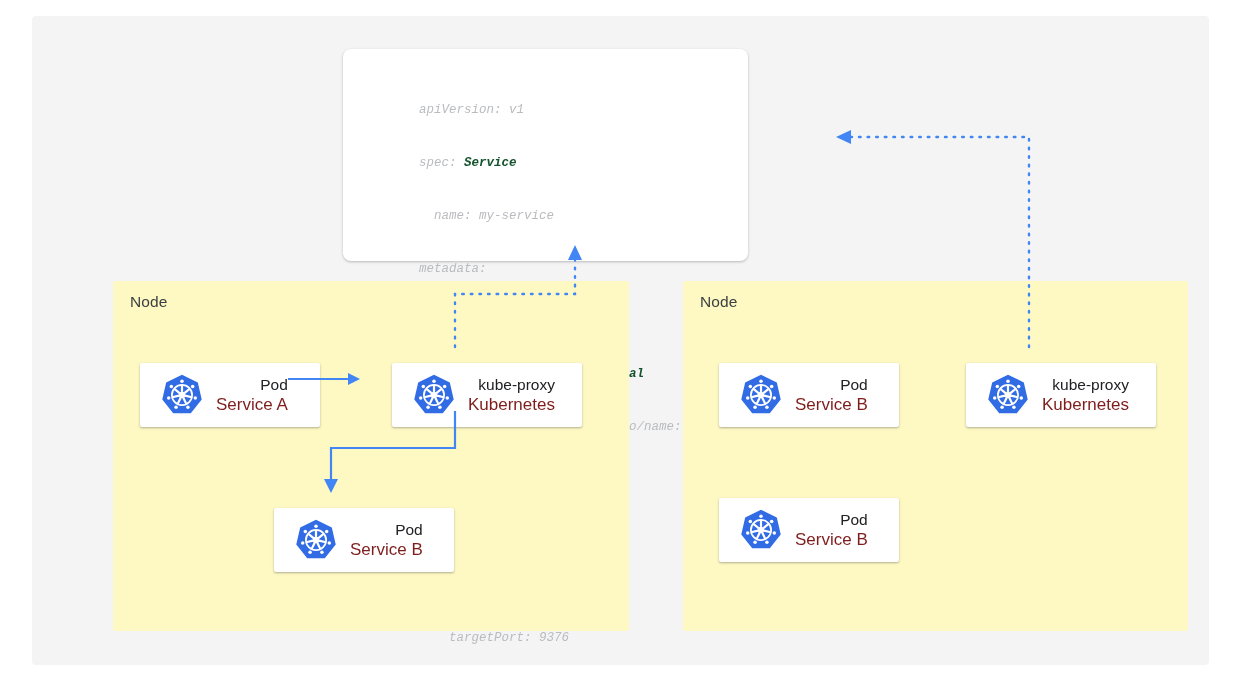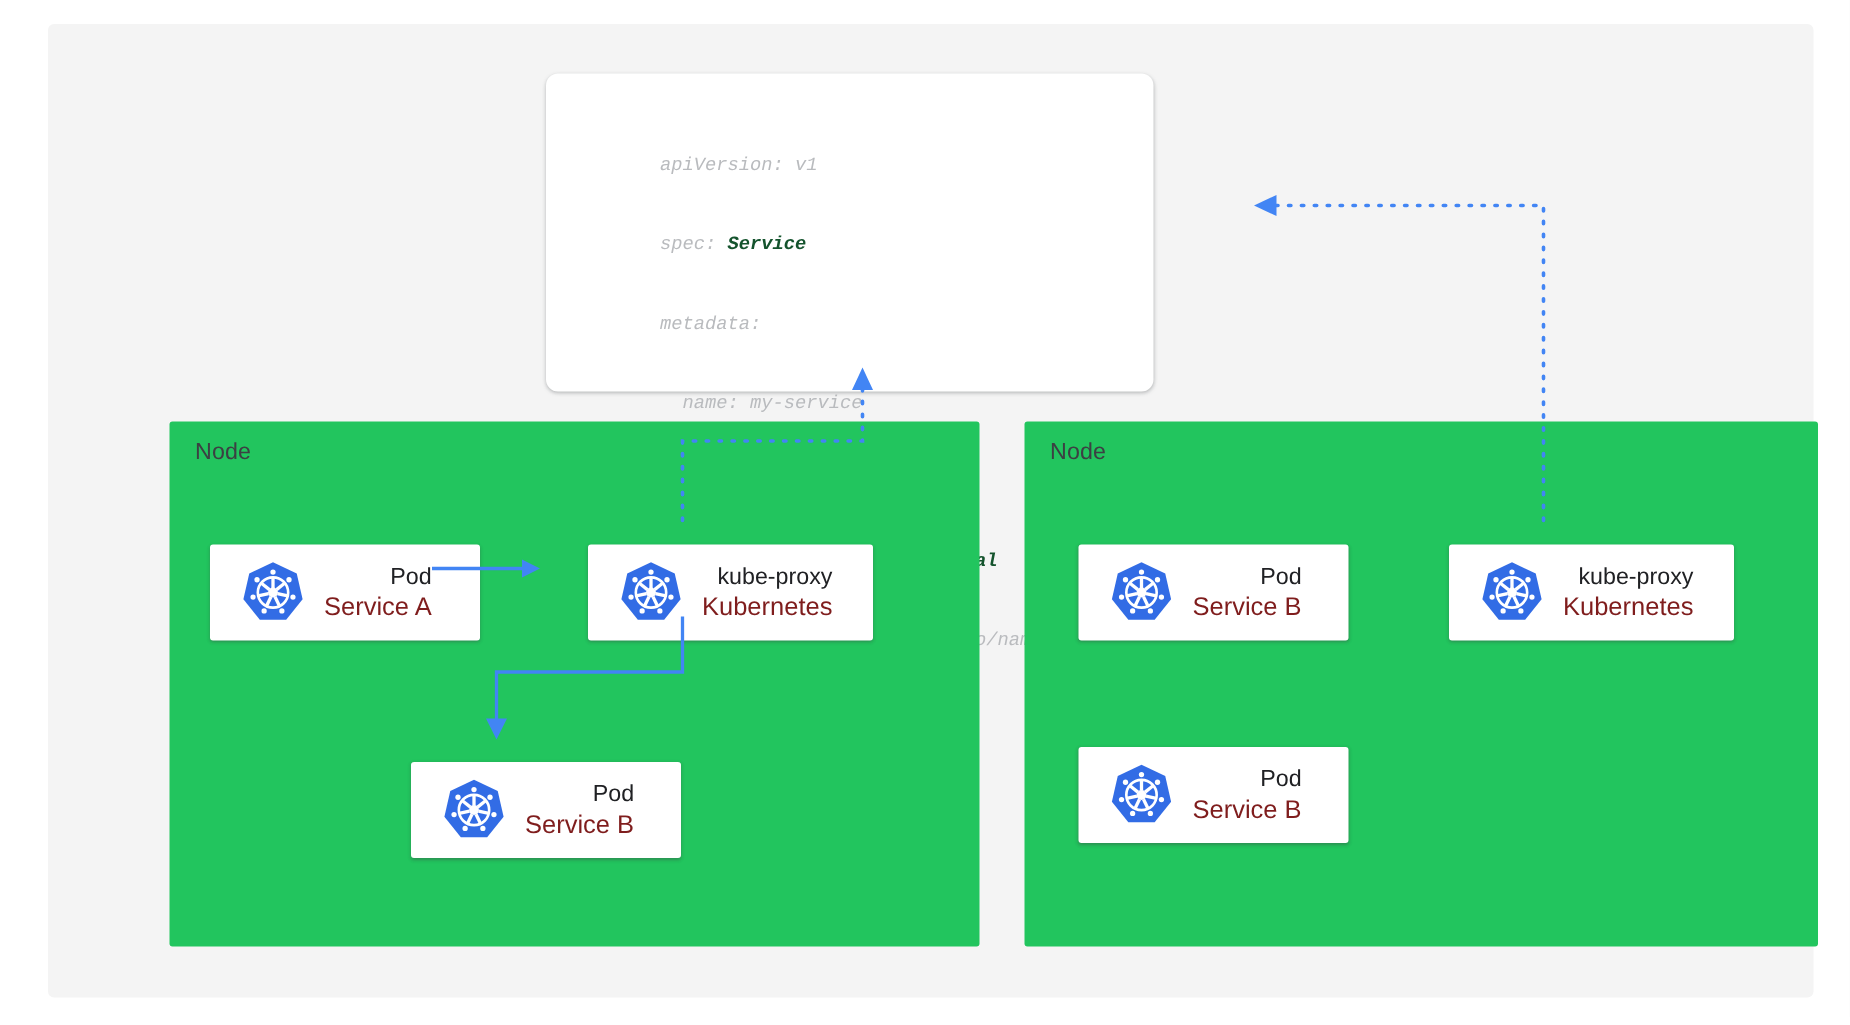--- a/index.html
+++ b/index.html
@@ -30,7 +30,7 @@
   
   #yaml-card {
     position: absolute;
-    left: 332px;
+    left: 311px;
     top: 33px;
     width: 405px;
     height: 212px;

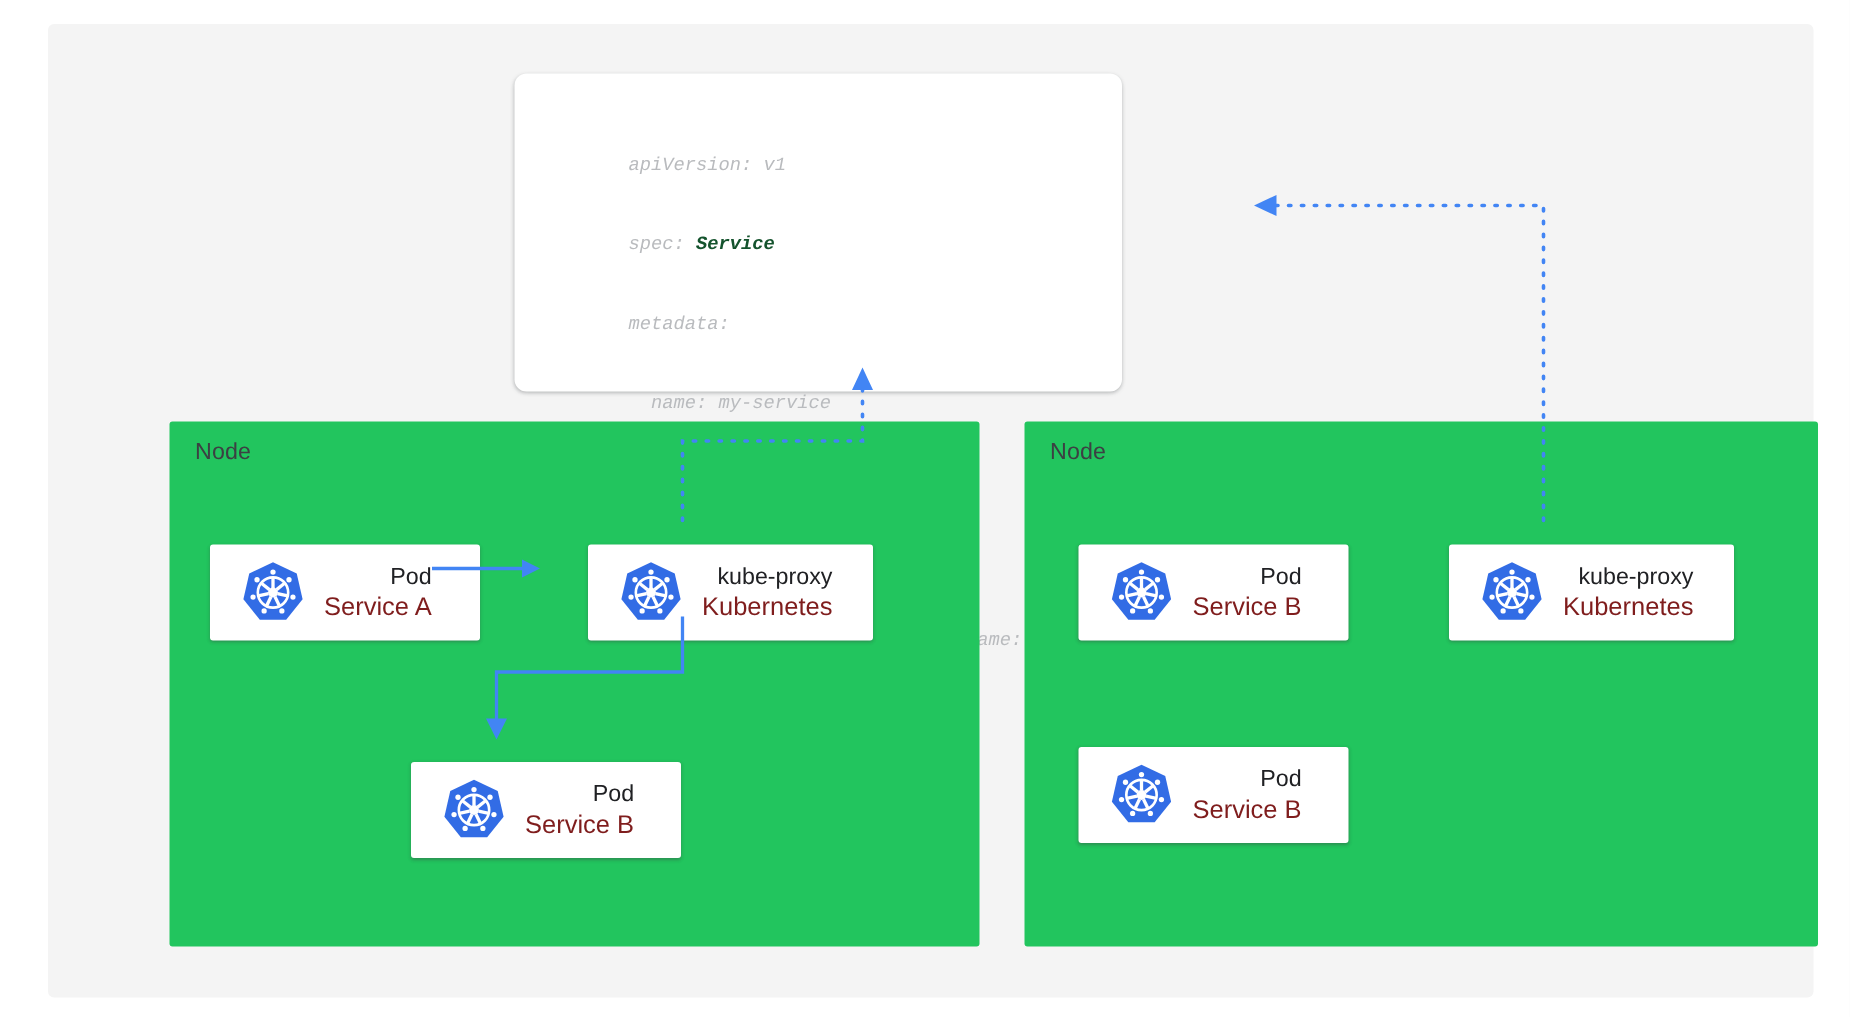--- a/index.html
+++ b/index.html
@@ -140,8 +140,8 @@
     <div id="yaml-code">
       <span class="ln">apiVersion: v1</span>
       <span class="ln"><span>spec: </span><span class="bold">Service</span></span>
+      <span class="ln">  name: my-service</span>
       <span class="ln">metadata:</span>
-      <span class="ln">  name: my-service</span>
       <span class="ln">spec:</span>
       <span class="ln bold">  internalTrafficPolicy: Local</span>
       <span class="ln">  selector: app.kubernetes.io/name: MyApp</span>

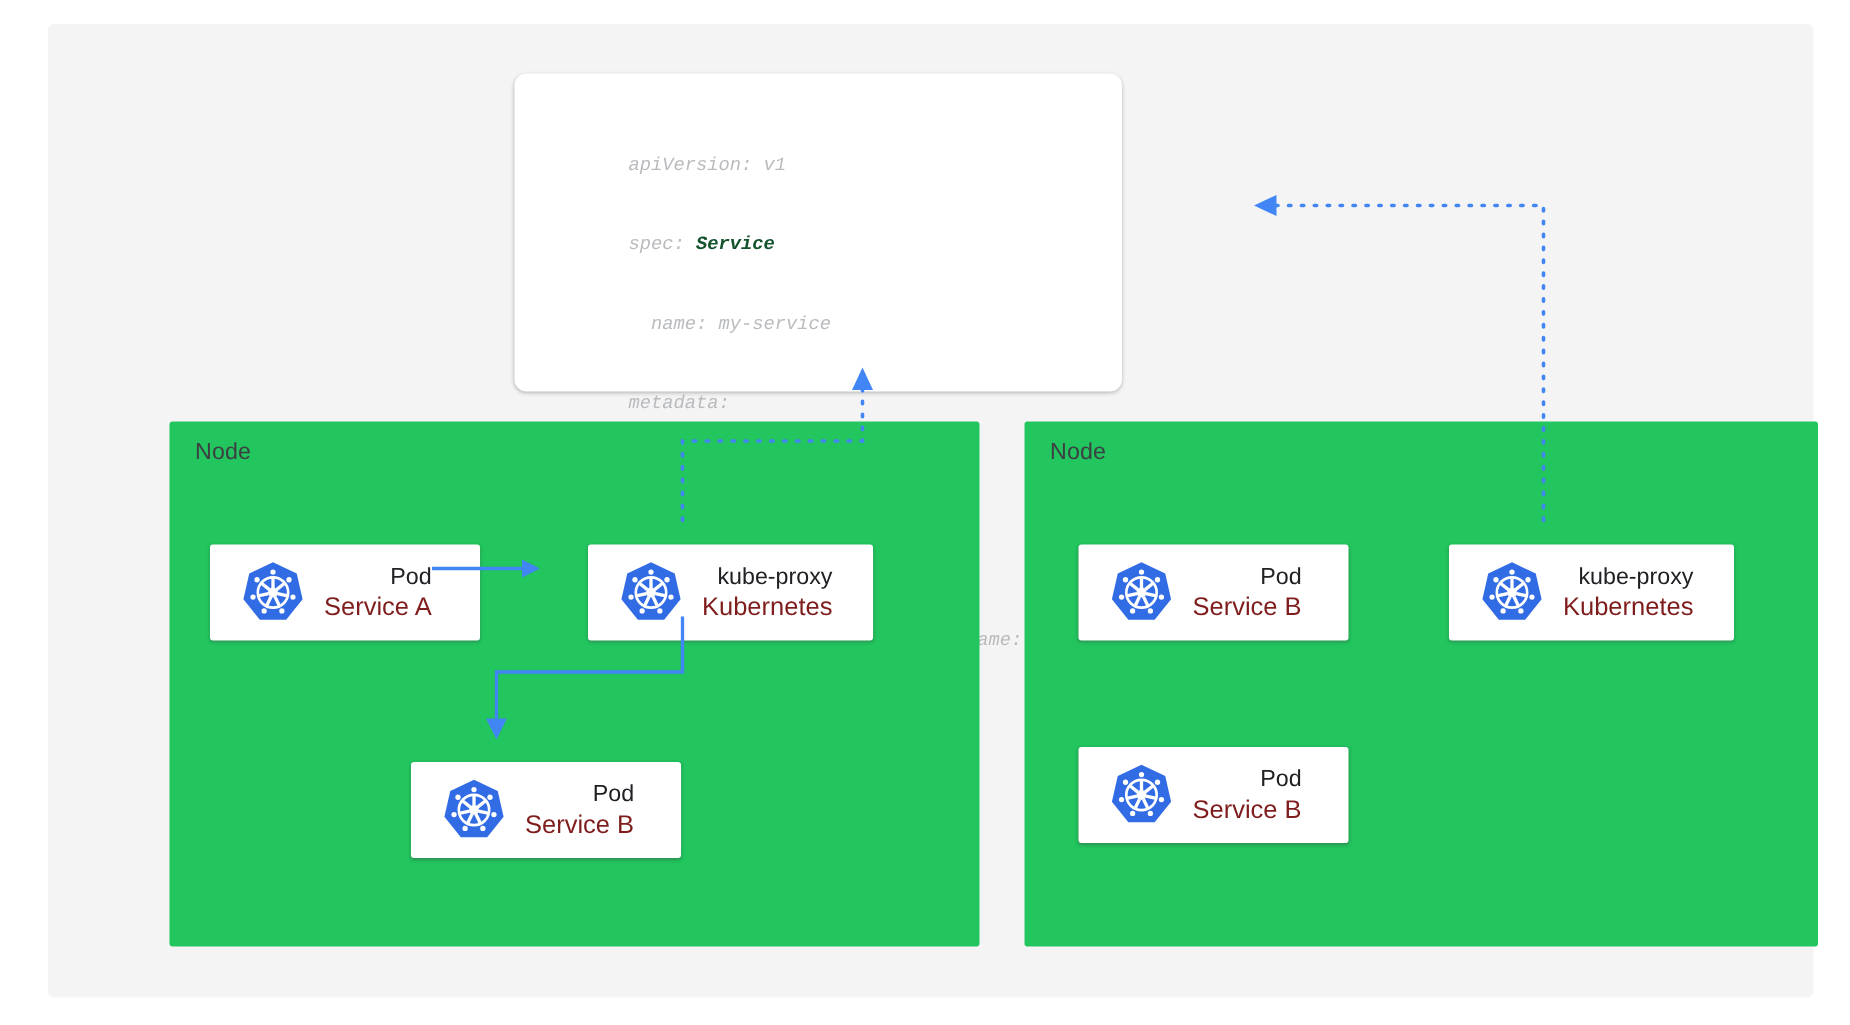--- a/index.html
+++ b/index.html
@@ -59,9 +59,8 @@
   
   .node-box {
     position: absolute;
-    background: #22c55e;
+    background: #fef9c3;
     border-radius: 2px;
-    padding-left: 24px;
   }
   #node-left  { left: 81px;  top: 265px; width: 516px; height: 350px; }
   #node-right { left: 651px; top: 265px; width: 505px; height: 350px; }

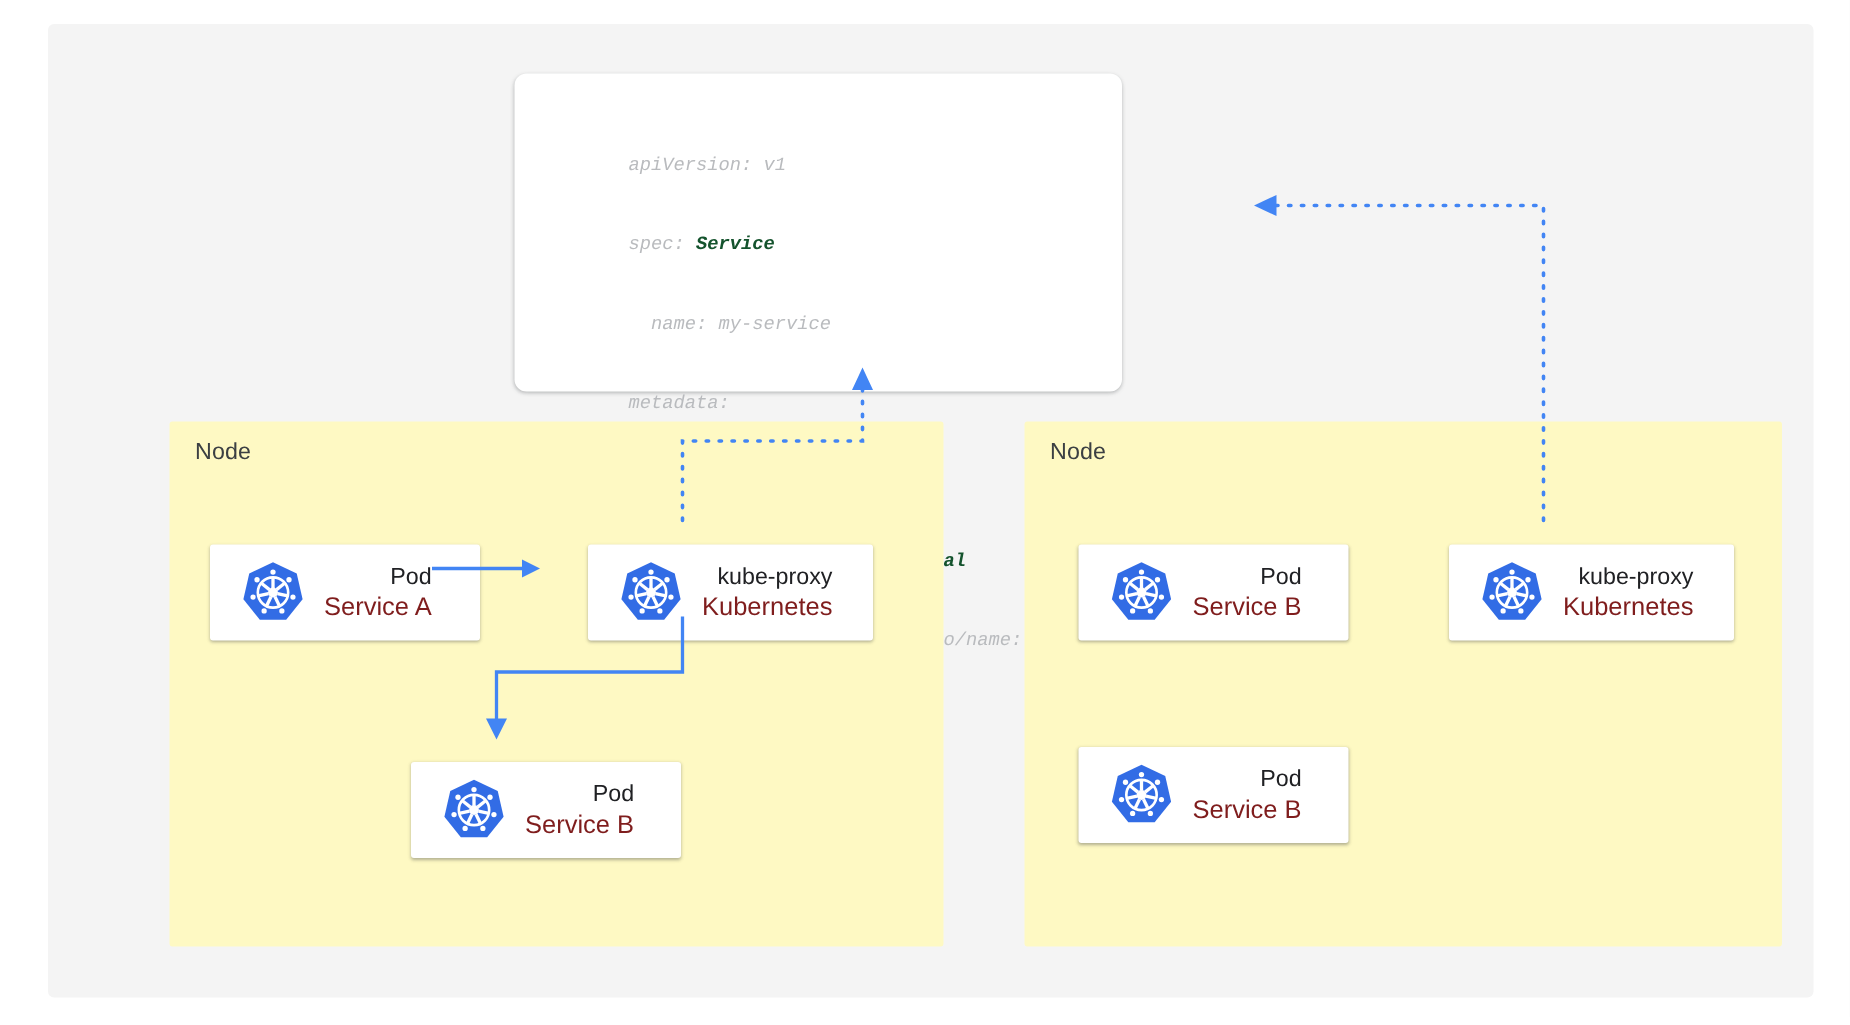--- a/index.html
+++ b/index.html
@@ -147,6 +147,7 @@
       <span class="ln">  ports:</span>
       <span class="ln">  - protocol: TCP</span>
       <span class="ln">    port: 80</span>
+      <span class="ln">    targetPort: 9376</span>
     </div>
   </div>
 

